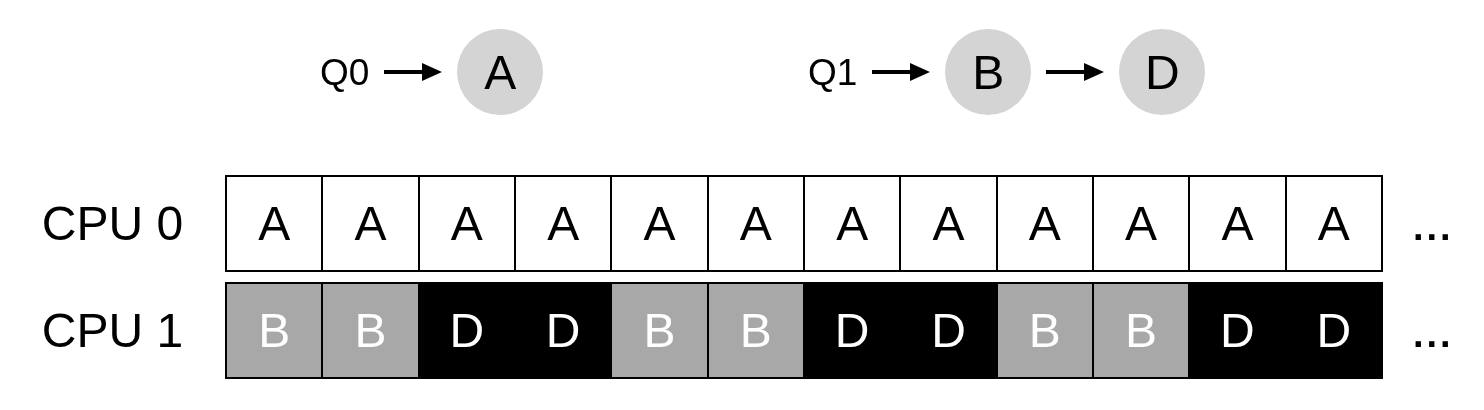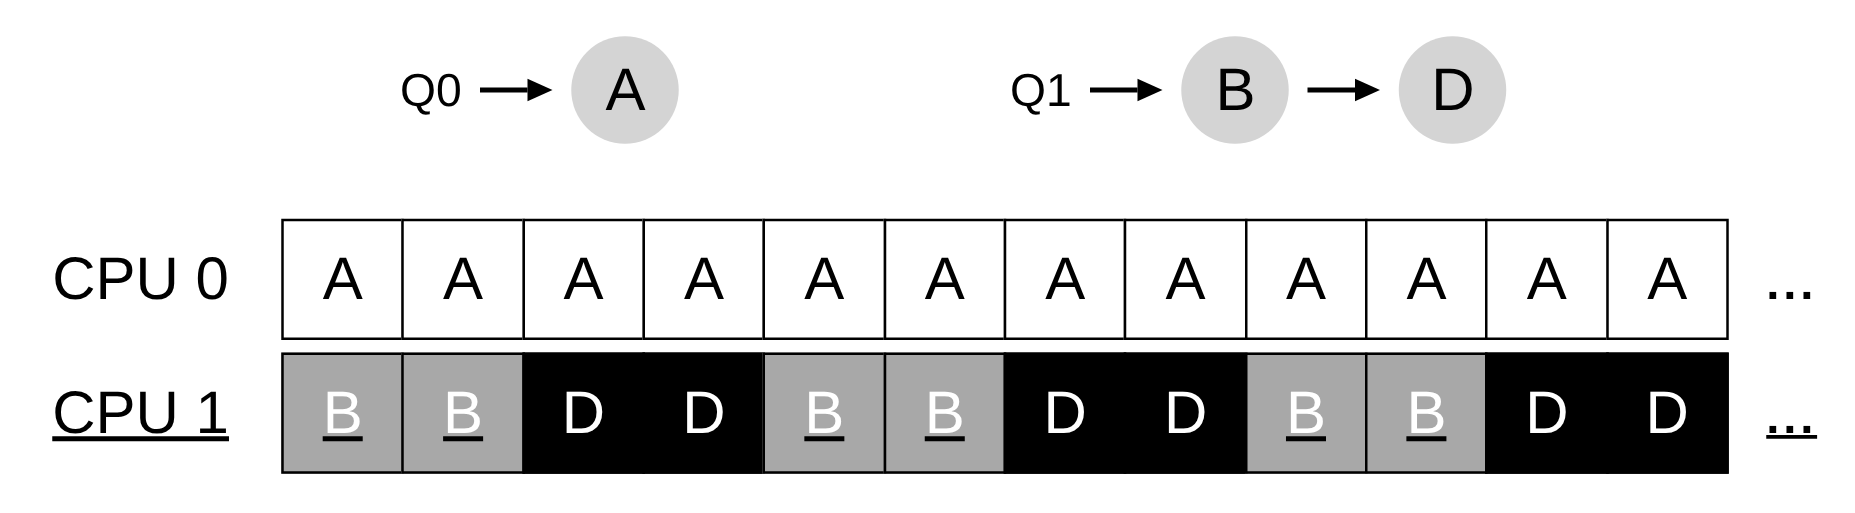--- a/index.html
+++ b/index.html
@@ -52,7 +52,7 @@
     display: flex; align-items: center;
   }
   .cpu-row-0 { top: 0; }
-  .cpu-row-1 { top: 107px; text-decoration: underline; }
+  .cpu-row-1 { top: 107px; }
   .cpu-label {
     width: 225px; flex: 0 0 225px;
     text-align: center;

